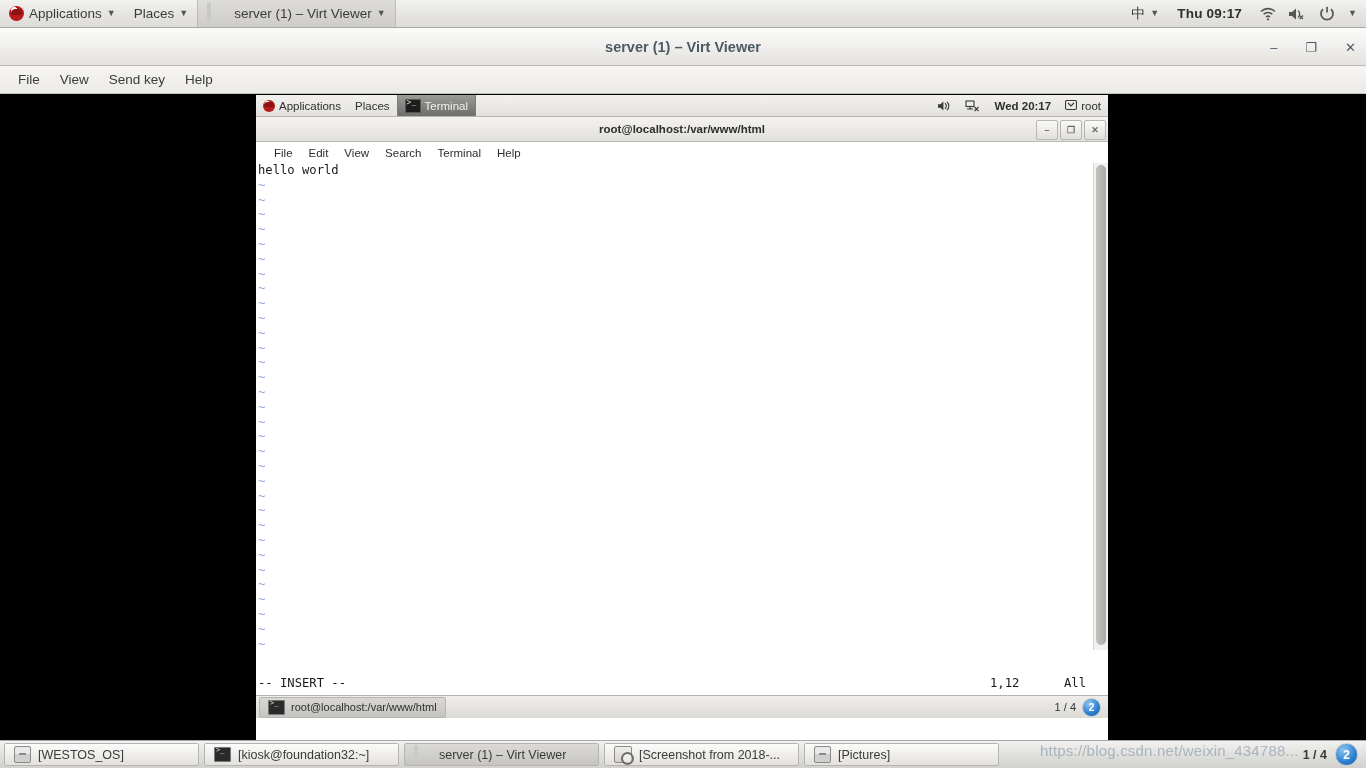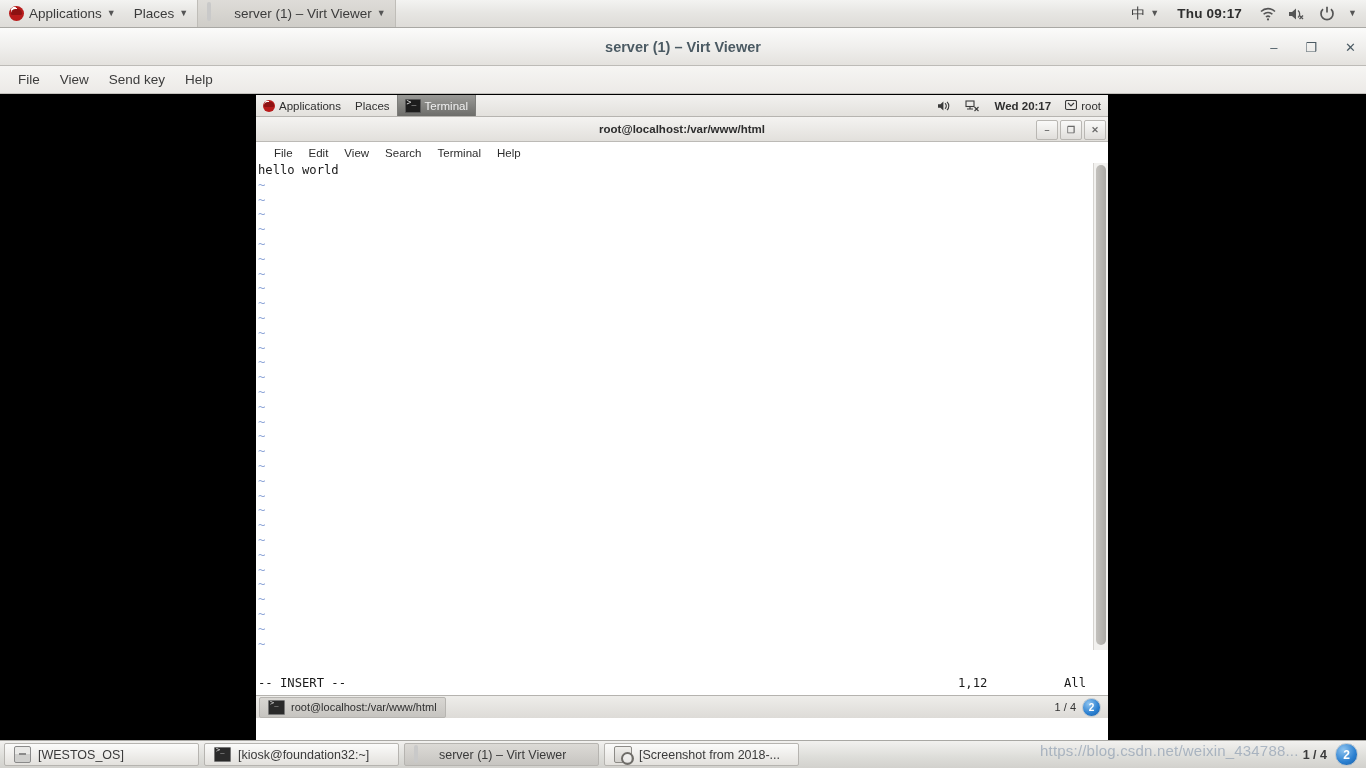--- a/index.html
+++ b/index.html
@@ -176,7 +176,7 @@
     font-family:"DejaVu Sans Mono", monospace; font-size: 12.2px; color:#1a1a1a;
   }
   #term-status .mode { position:absolute; left:2px; top:3px;}
-  #term-status .pos  { position:absolute; left:702px; top:3px;}
+  #term-status .pos  { position:absolute; left:734px; top:3px;}
   #term-status .pct  { position:absolute; left:808px; top:3px;text-align:right;}
 
   

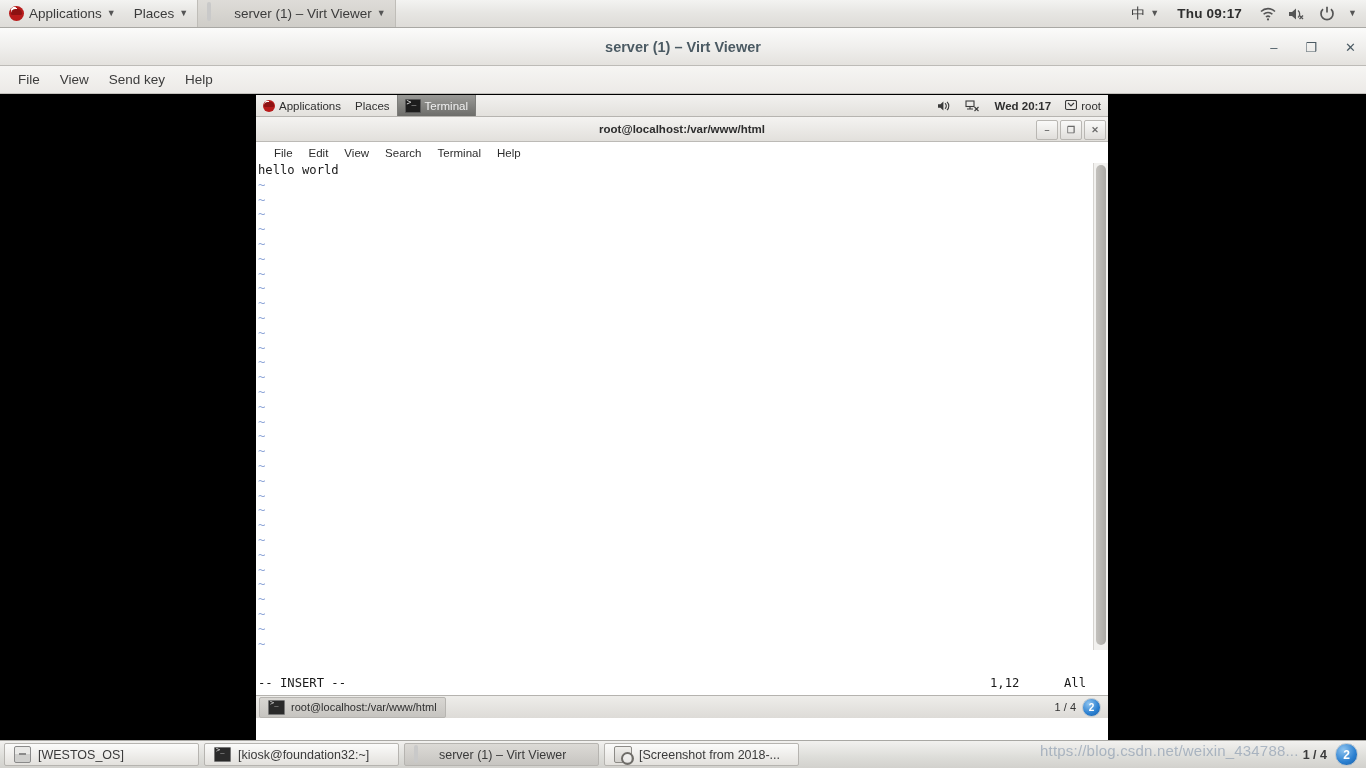--- a/index.html
+++ b/index.html
@@ -458,6 +458,10 @@
     <span class="shot-ico"></span>
     <span class="lbl">[Screenshot from 2018-...</span>
   </div>
+  <div class="htask">
+    <span class="archive-ico"></span>
+    <span class="lbl">[Pictures]</span>
+  </div>
   <div id="host-ws">
     <span style="font-weight:bold">1 / 4</span>
     <span class="bluecirc lg">2</span>

